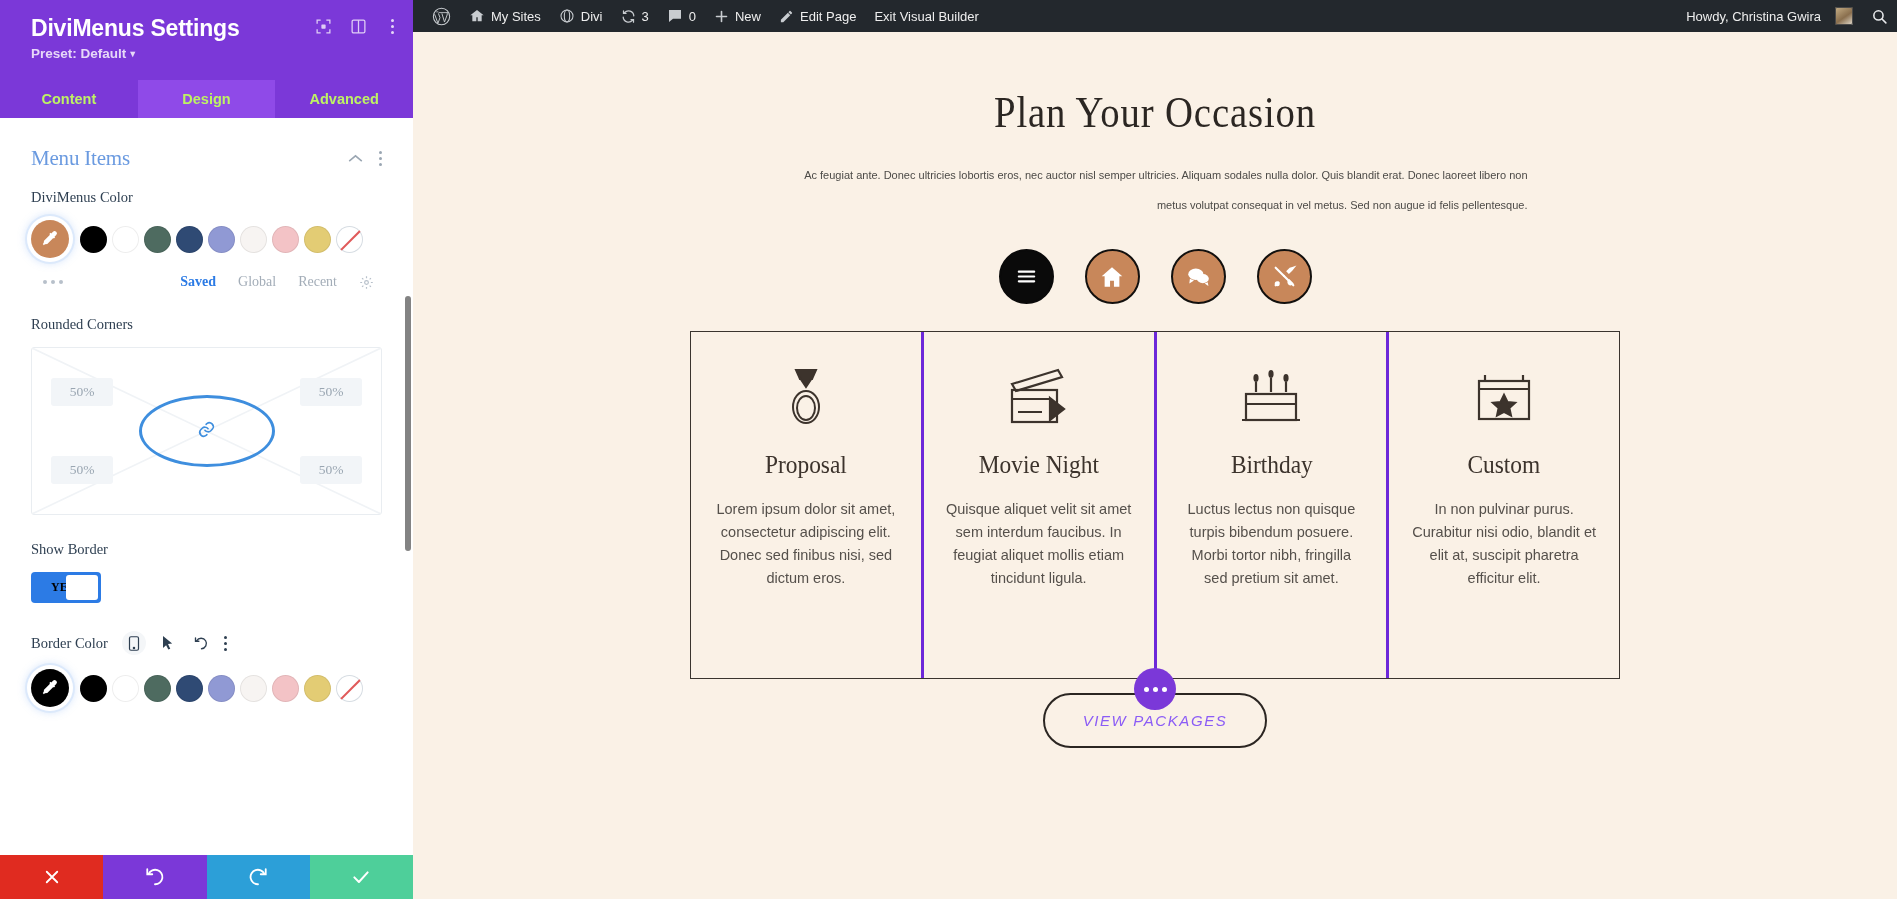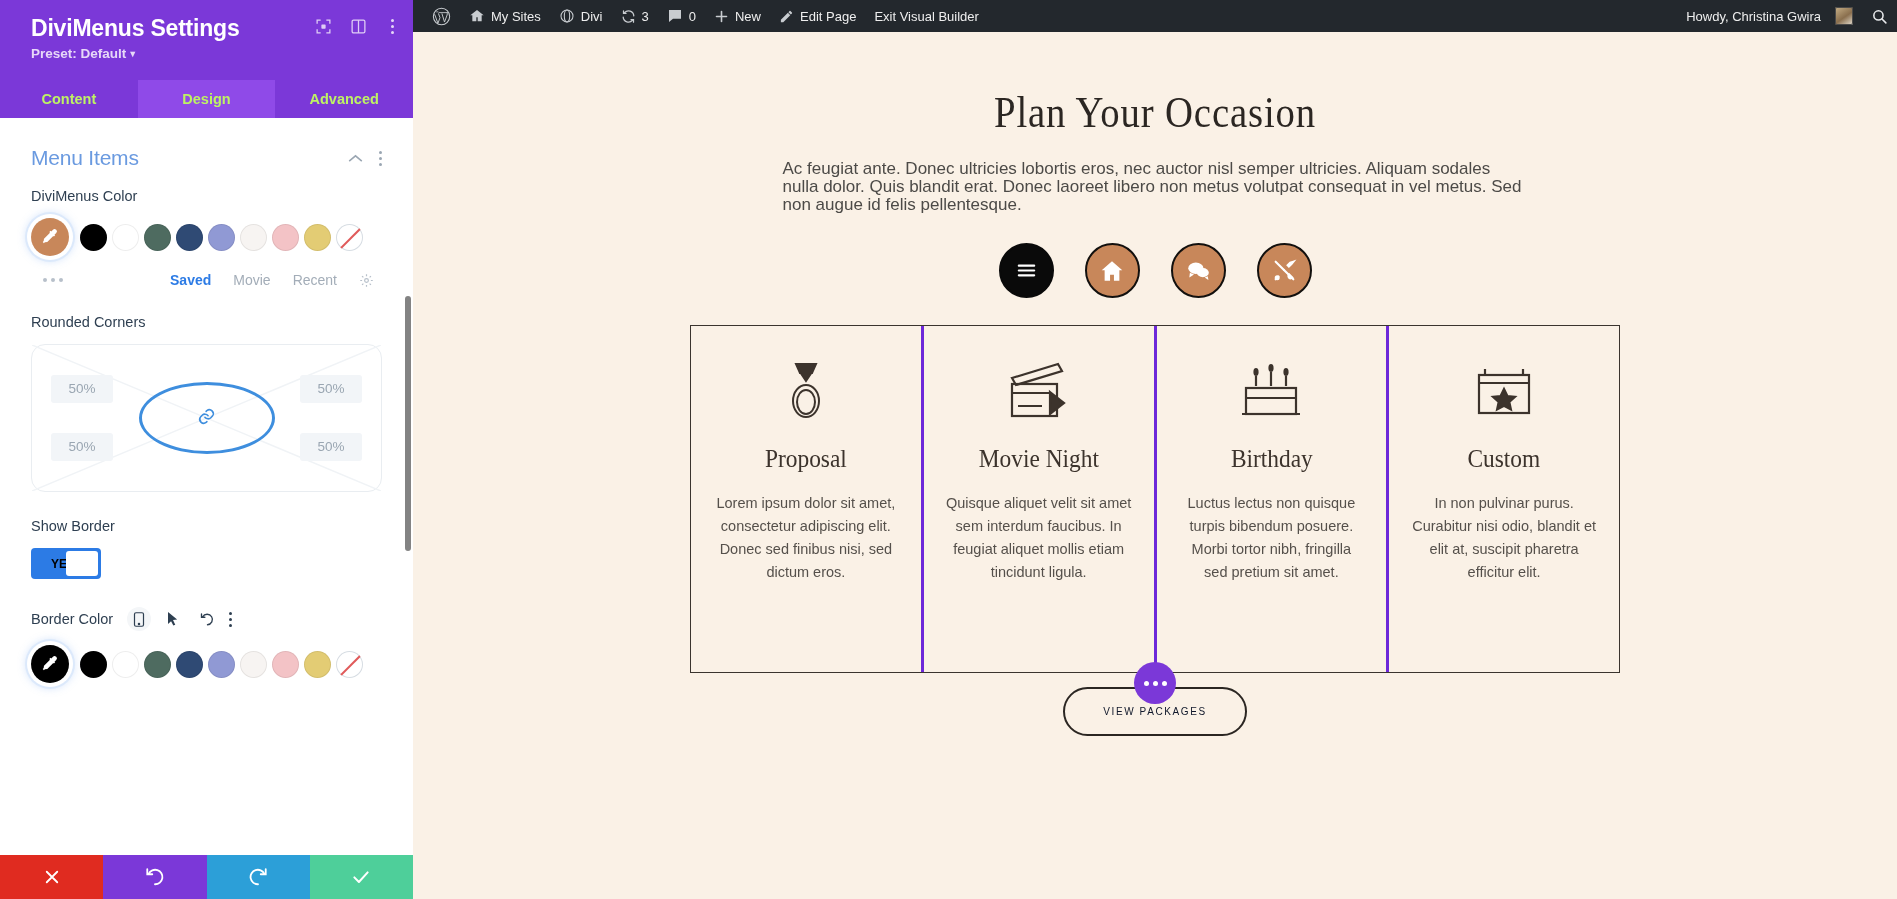--- a/index.html
+++ b/index.html
@@ -53,7 +53,7 @@
   }
   .sp-tab.active { background: #8f4ae8; }
 
-  .sp-body { flex: 1; overflow: hidden; position: relative; padding-bottom: 0; }
+  .sp-body { flex: 1; overflow: hidden; position: relative; padding-bottom: 0; font-family: Liberation Serif, serif; }
   .sp-scroll { padding: 0 31px; }
 
   .section-head {

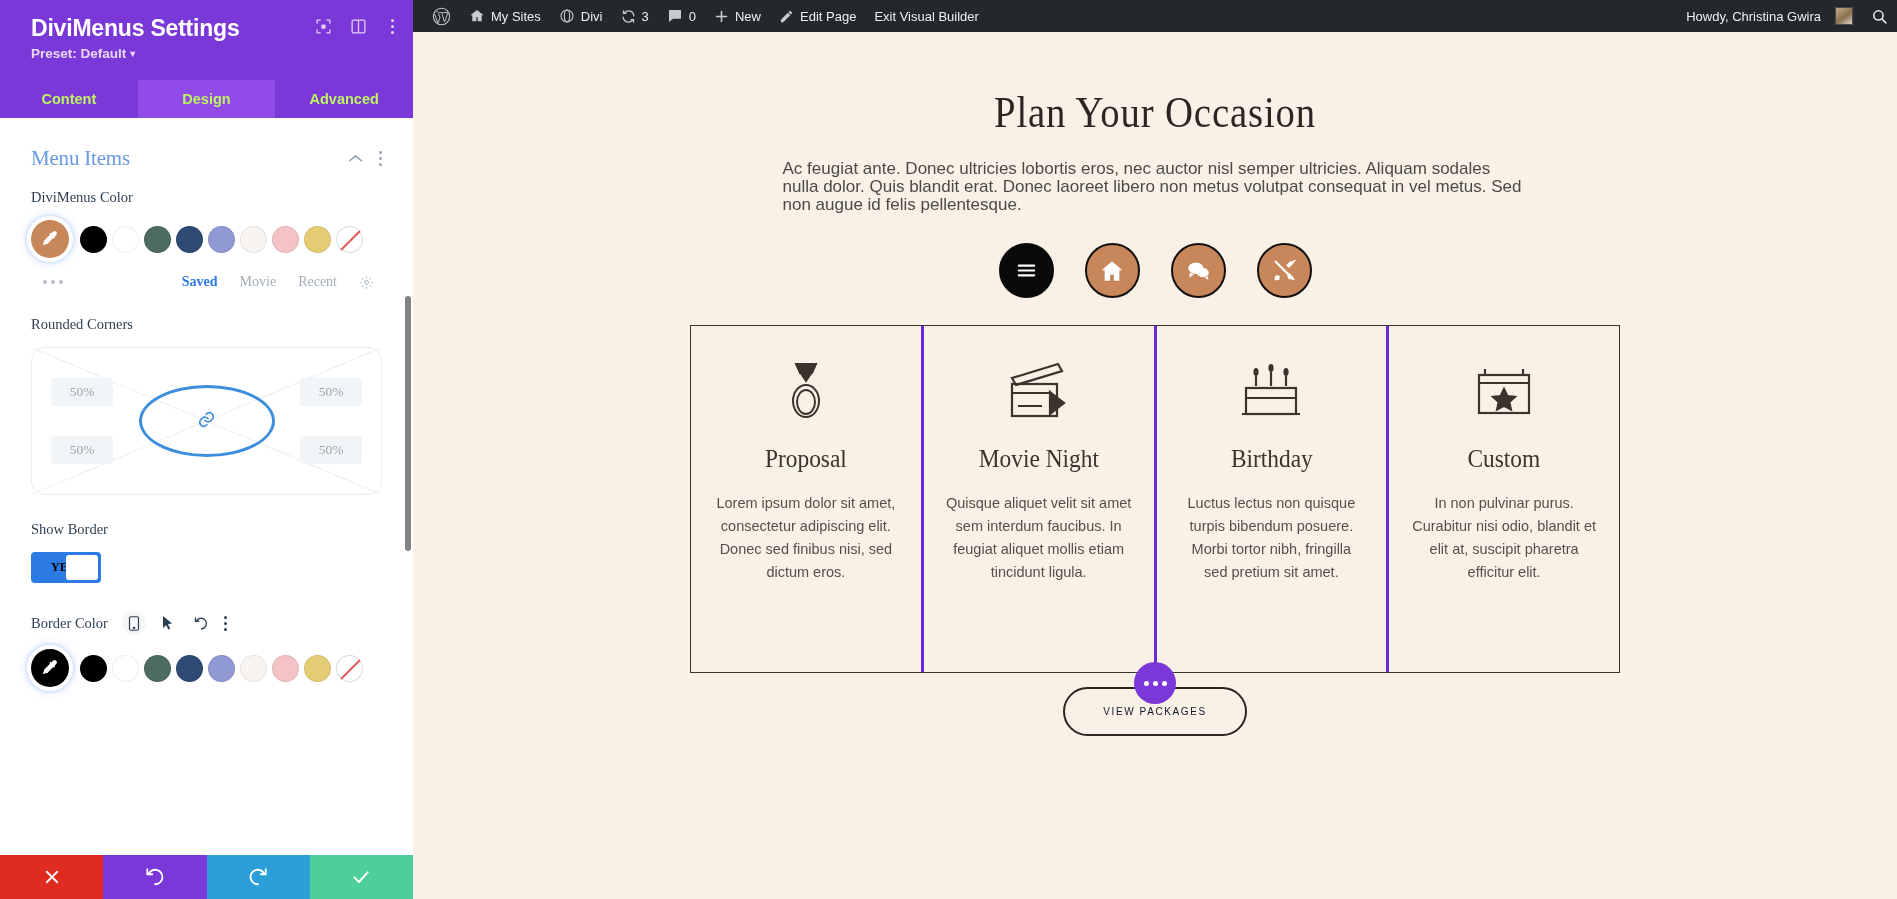--- a/index.html
+++ b/index.html
@@ -185,8 +185,8 @@
     transform: scaleX(0.86); transform-origin: center;
   }
   .pv-p {
-    max-width: 745px; margin: 22px auto 0; text-align: left;
-    font-size: 17px; line-height: 18px; color: #4c4a47;
+    max-width: 745px; margin: 22px auto 0; text-align: right;
+    font-size: 11px; line-height: 30px; color: #4c4a47;
   }
   .icon-row {
     display: flex; justify-content: center; gap: 31px; margin-top: 29px;

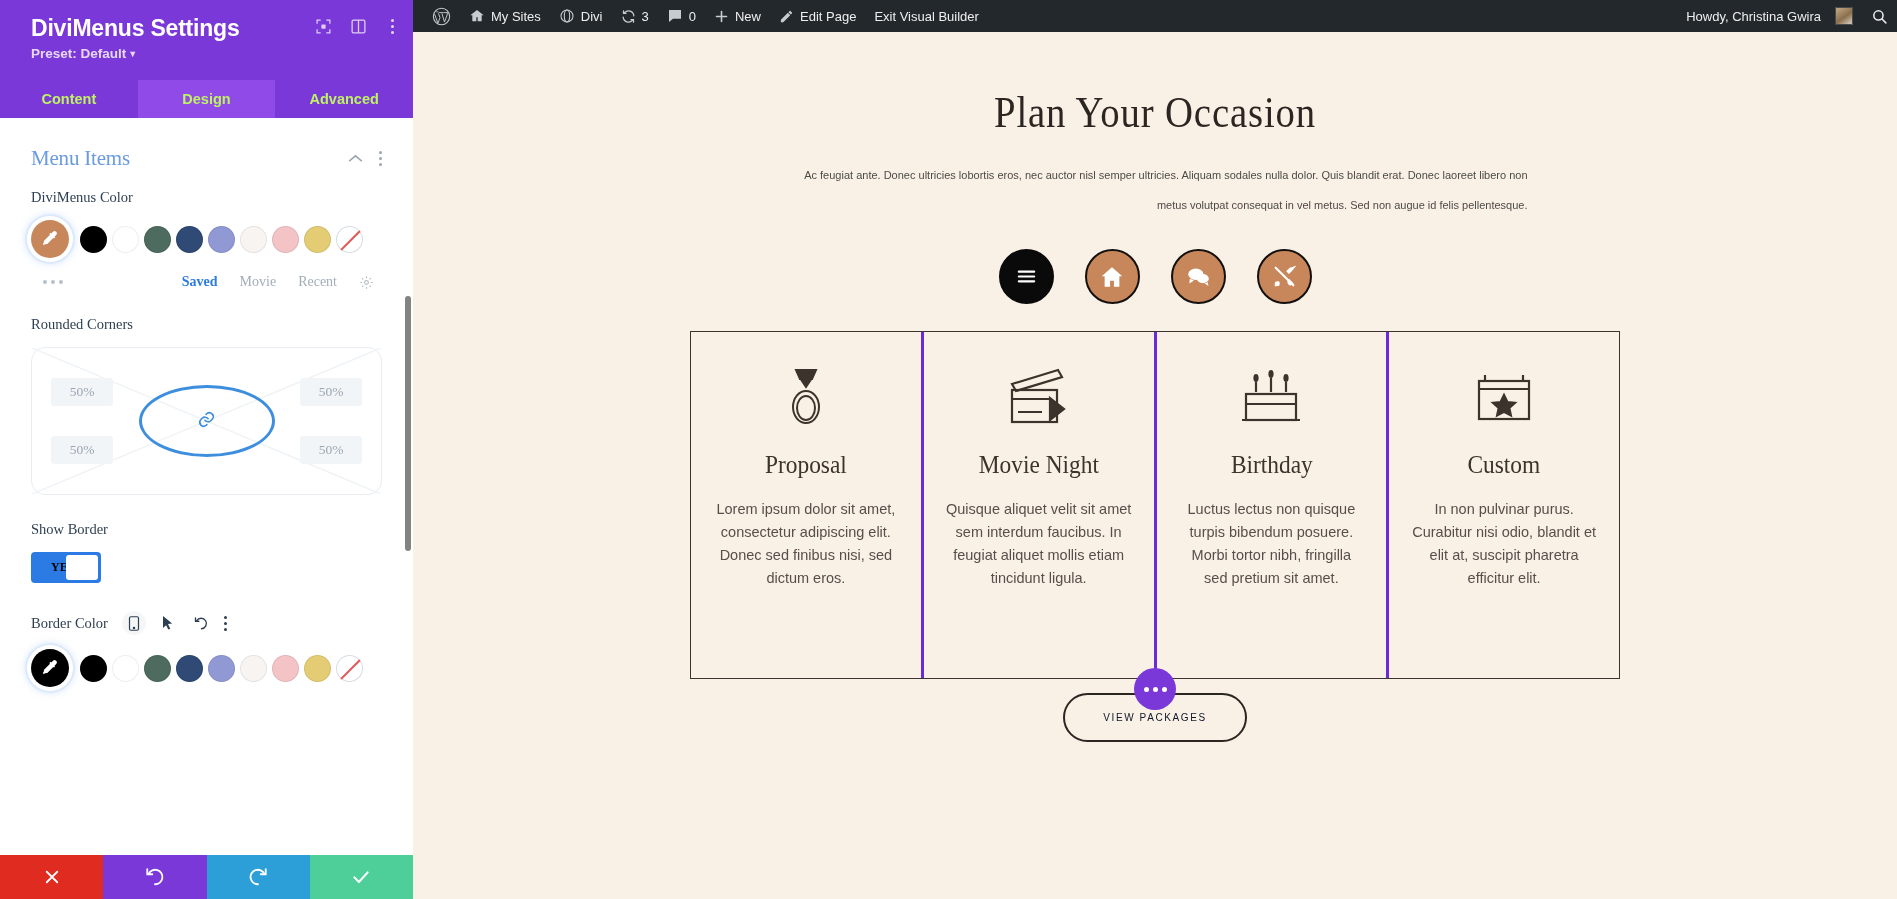--- a/index.html
+++ b/index.html
@@ -316,7 +316,7 @@
             </span>
           <span class="foot-tabs">
             <span class="foot-tab active">Saved</span>
-            <span class="foot-tab">Movie</span>
+            <span class="foot-tab">Global</span>
             <span class="foot-tab">Recent</span>
             <span class="gear">
               <svg width="15" height="15" viewBox="0 0 24 24" fill="none" stroke="#b7c0ca" stroke-width="1.9">

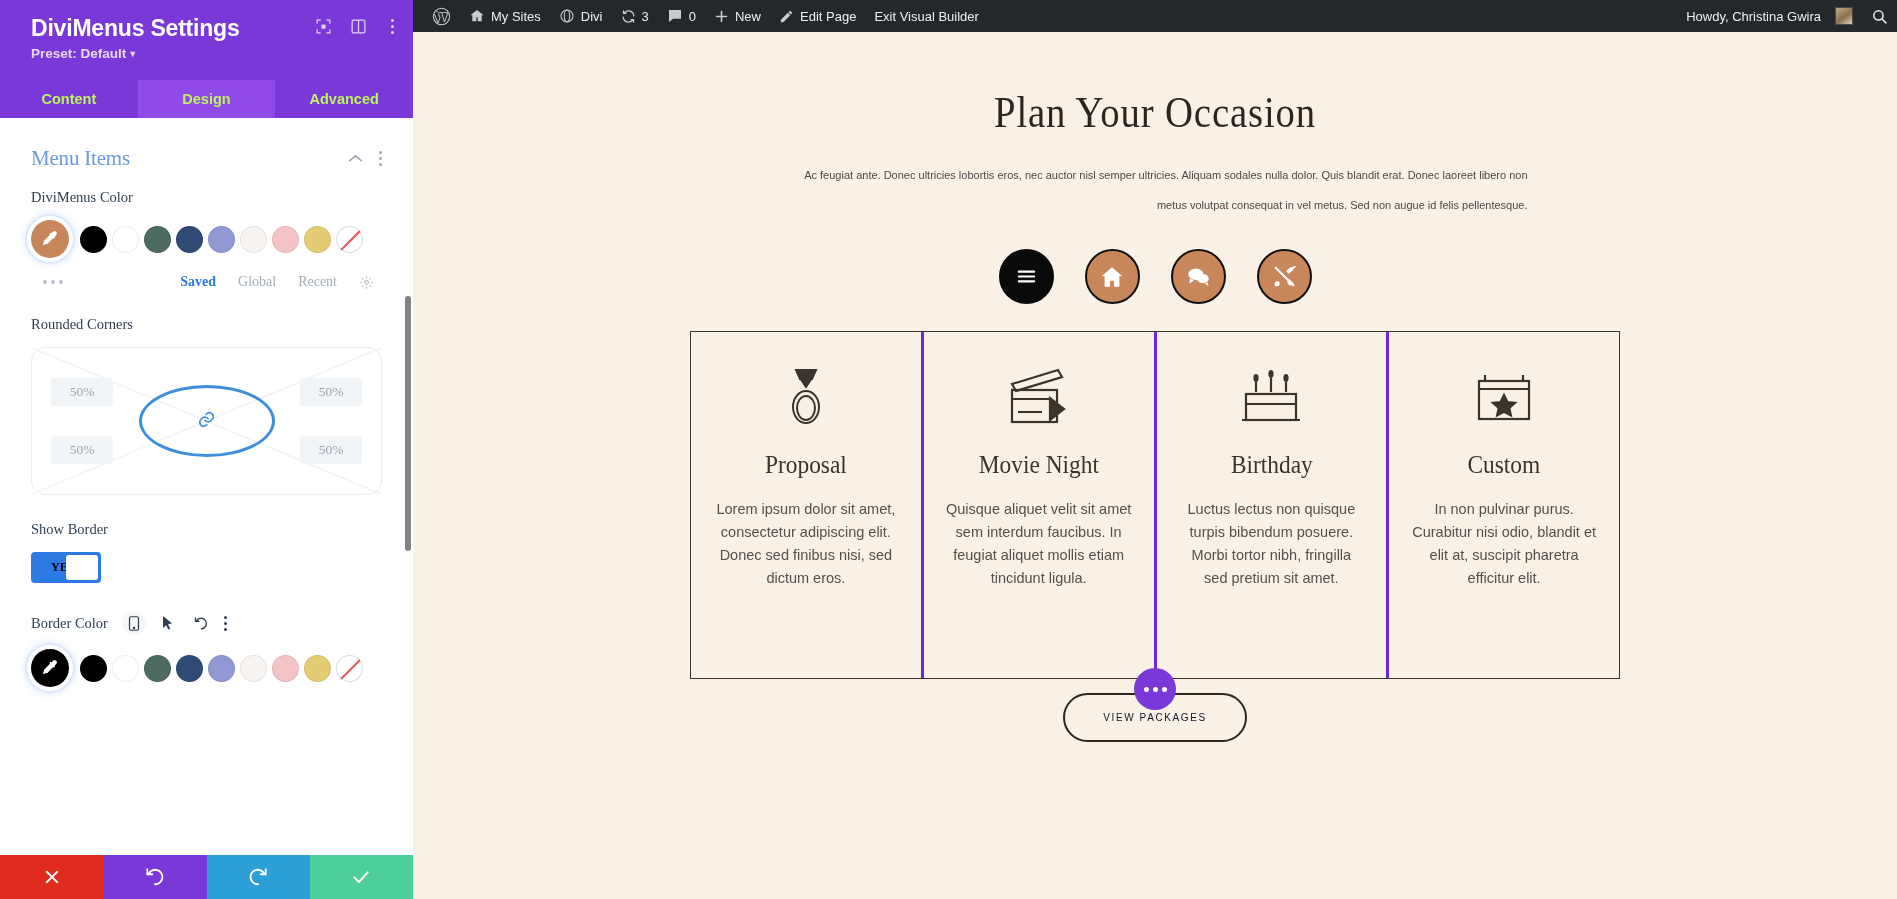--- a/index.html
+++ b/index.html
@@ -114,8 +114,8 @@
   .gear { color:#b7c0ca; cursor:pointer; display:flex; }
 
   .corner-box {
-    border: 1px solid #e9edf1; border-radius: 14px;
-    height: 148px; position: relative; margin-bottom: 4px;
+    border: 1px solid #e9edf1; border-radius: 3px;
+    height: 168px; position: relative; margin-bottom: 4px;
   }
   .corner-val {
     position: absolute; background: #f2f5f8; color: #9aa6b2;

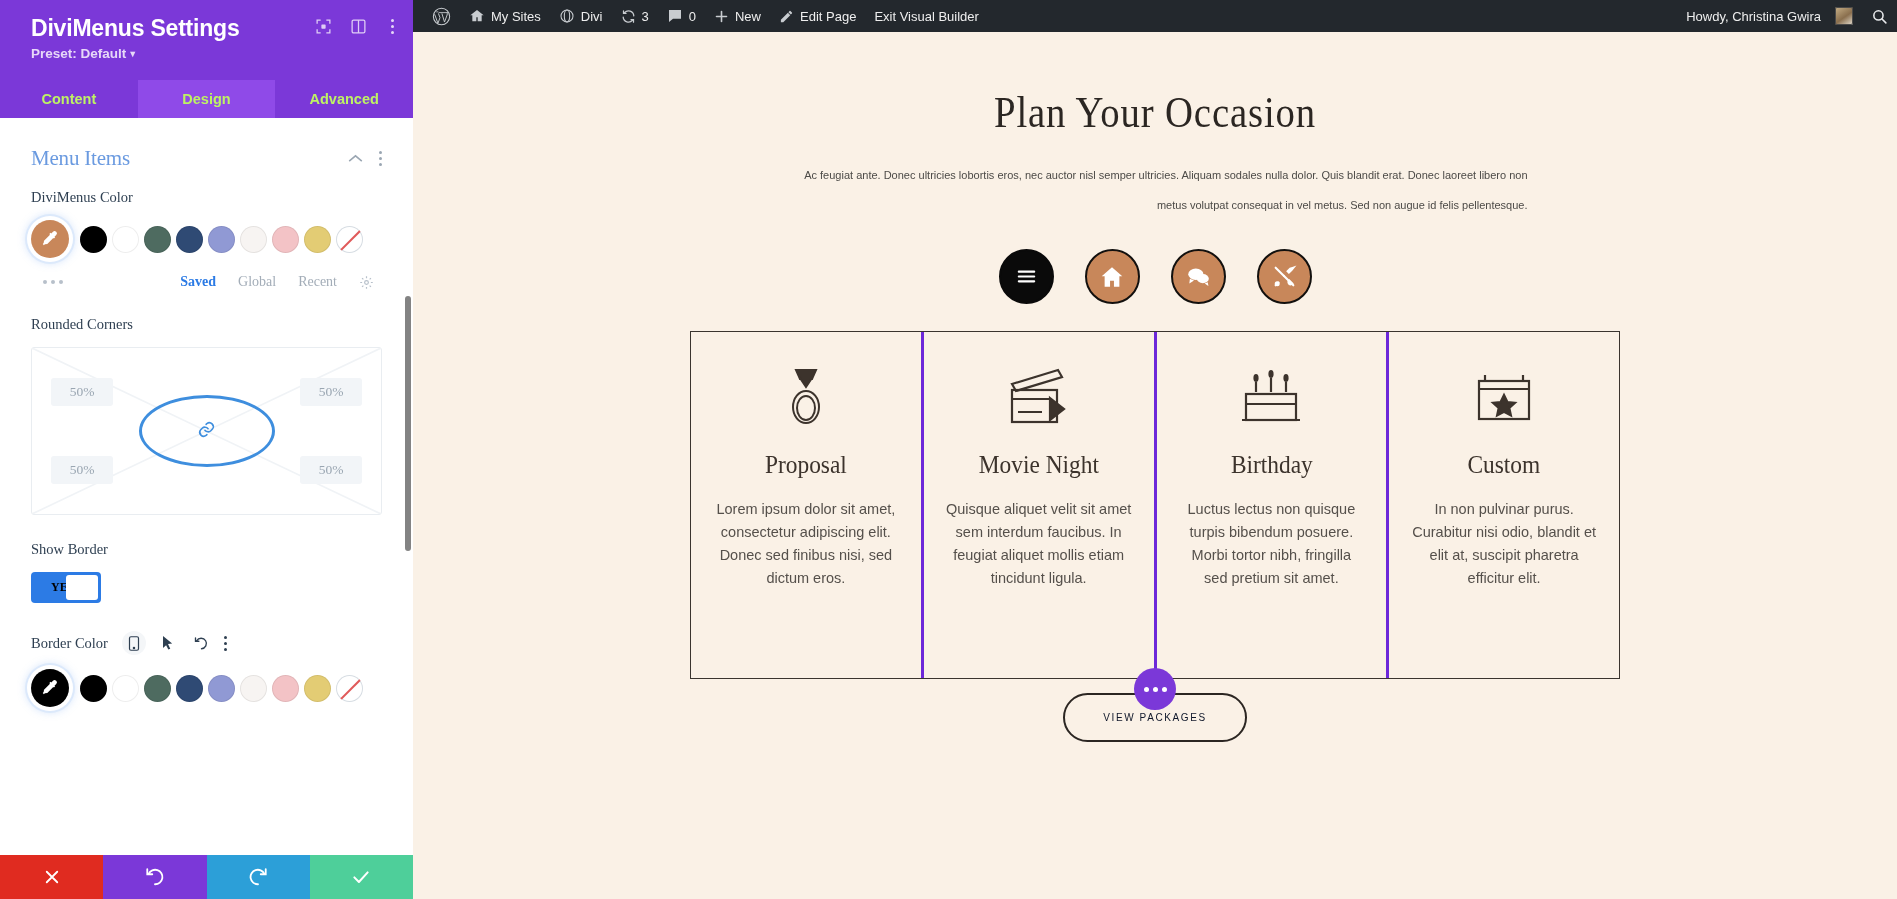--- a/index.html
+++ b/index.html
@@ -220,8 +220,8 @@
   .cta-wrap { position: relative; display:flex; justify-content:center; margin-top: 14px; }
   .cta-btn {
     border: 2px solid #2b2622; border-radius: 40px; padding: 17px 38px;
-    font-size: 10px; letter-spacing: 1.6px; color: #0f172a; background: transparent;
-    font-family: "Liberation Sans", sans-serif; cursor: pointer;
+    font-size: 15px; letter-spacing: 1.6px; color: #8b5cf6; background: transparent;
+    font-family: "Liberation Sans", sans-serif; cursor: pointer; font-style: italic;
   }
   .purple-dots {
     position: absolute; top: -25px; left: 50%; transform: translateX(-50%);

